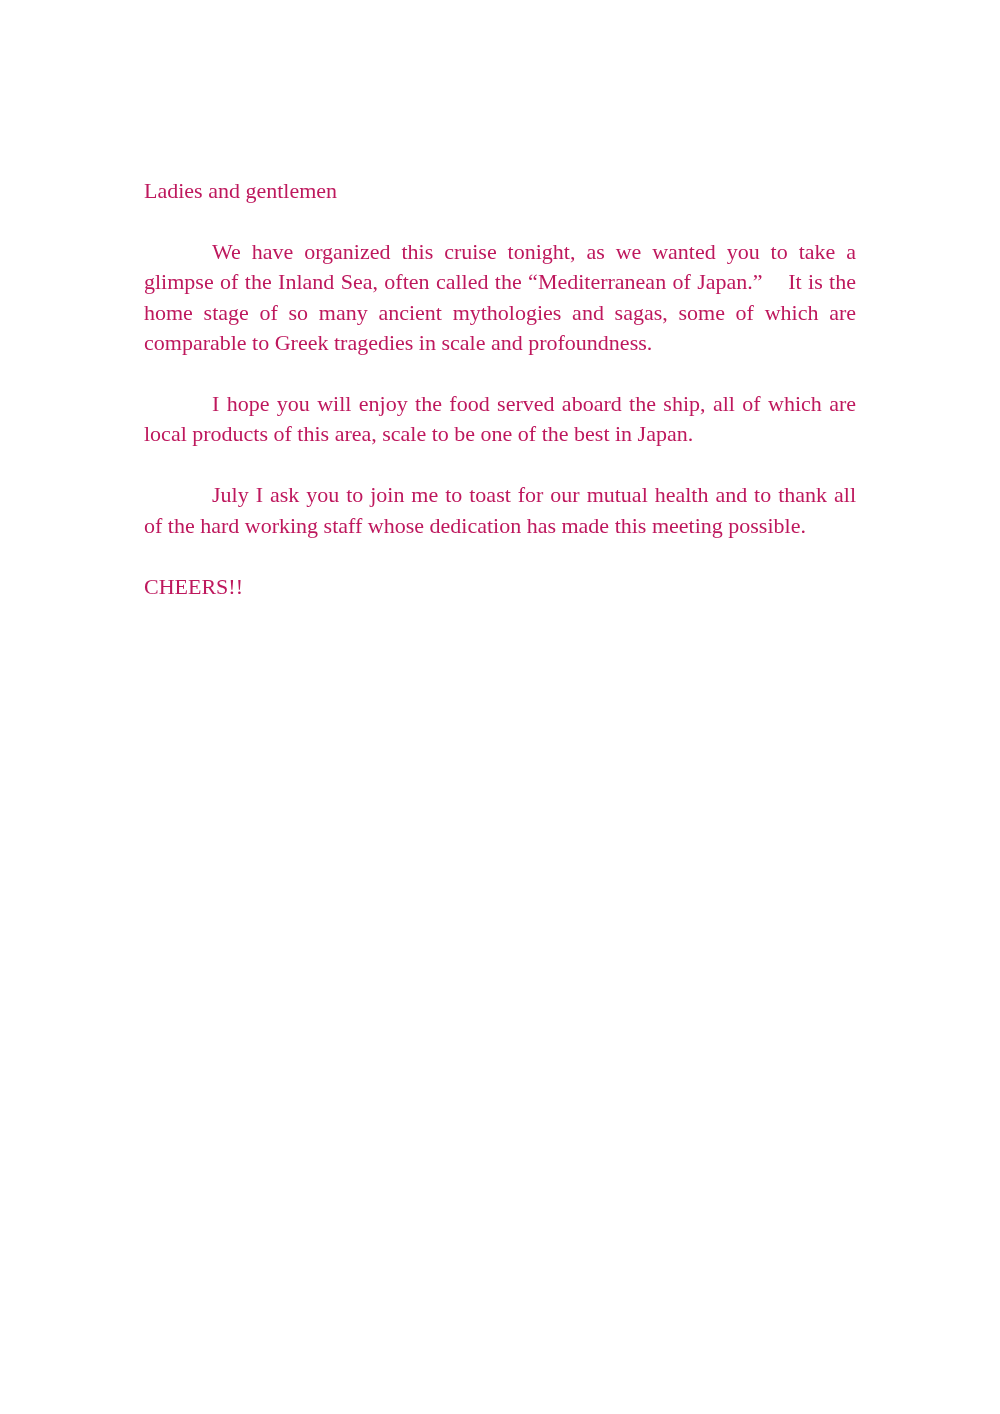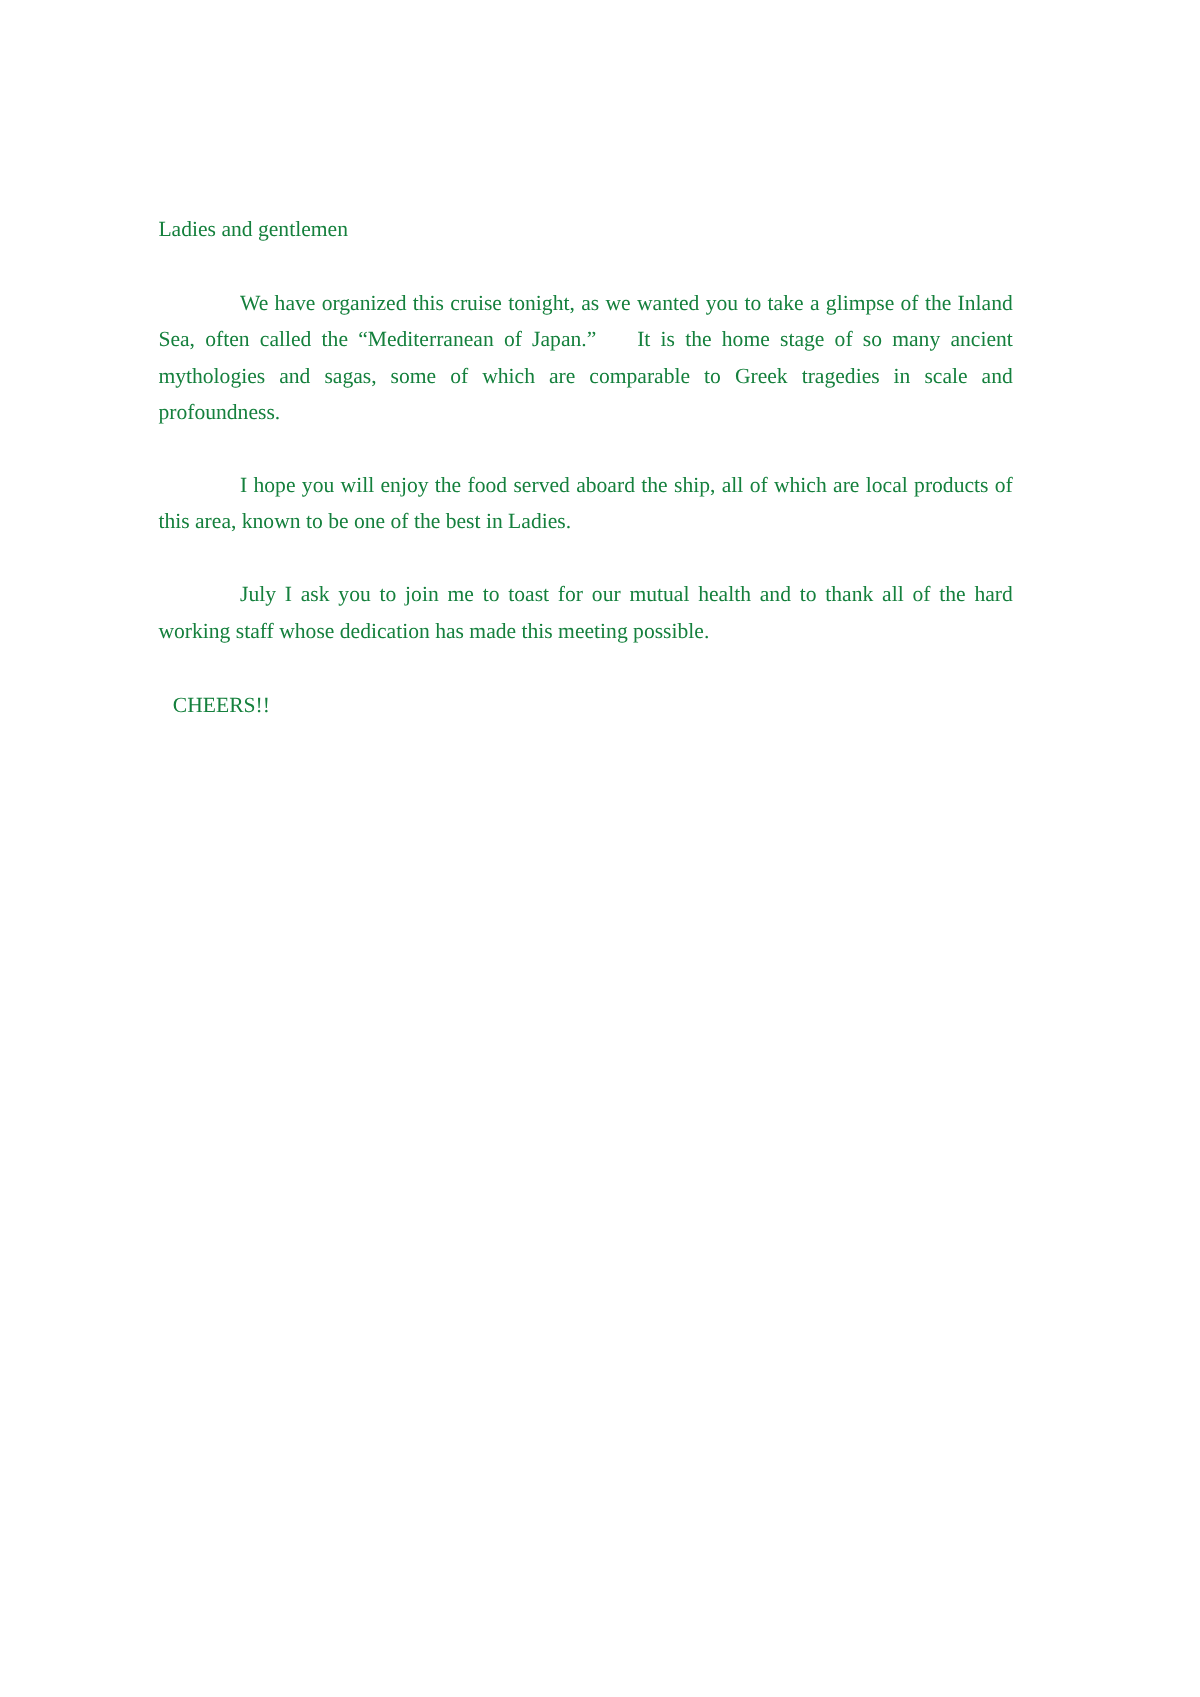--- a/index.html
+++ b/index.html
@@ -23,13 +23,13 @@
     }
     .content {
       position: absolute;
-      left: 132px;
+      left: 144px;
       top: 176px;
       width: 712px;
       font-family: "Liberation Serif", "DejaVu Serif", serif;
-      font-size: 18px;
+      font-size: 22px;
       line-height: 30.2px;
-      color: #15803d;
+      color: #be185d;
     }
     .salutation {
       margin: 0 0 31px 0;

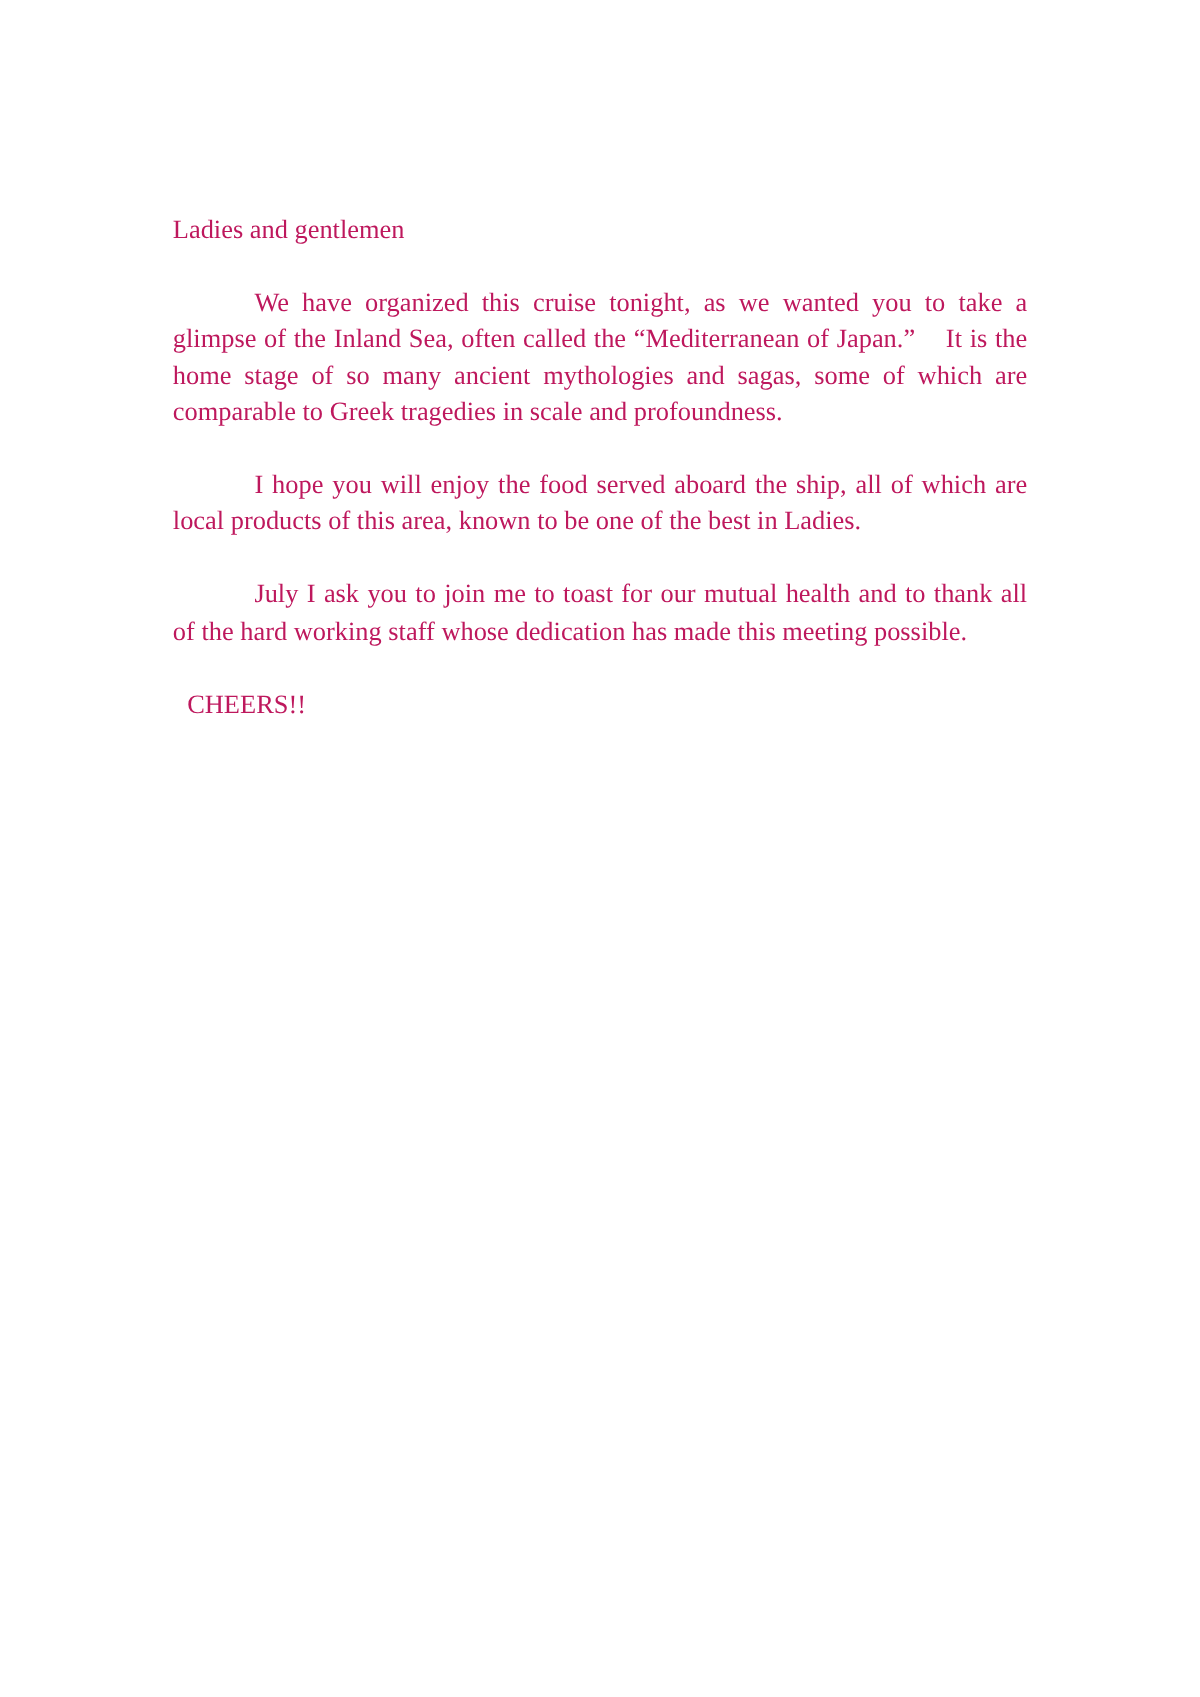--- a/index.html
+++ b/index.html
@@ -50,7 +50,7 @@
   <div class="content">
     <p class="salutation">Ladies and gentlemen</p>
     <p class="para">We have organized this cruise tonight, as we wanted you to take a glimpse of the Inland Sea, often called the “Mediterranean of Japan.”&nbsp;&nbsp;&nbsp; It is the home stage of so many ancient mythologies and sagas, some of which are comparable to Greek tragedies in scale and profoundness.</p>
-    <p class="para">I hope you will enjoy the food served aboard the ship, all of which are local products of this area, known to be one of the best in Ladies.</p>
+    <p class="para">I hope you will enjoy the food served aboard the ship, all of which are local products of this area, scale to be one of the best in Japan.</p>
     <p class="para">July I ask you to join me to toast for our mutual health and to thank all of the hard working staff whose dedication has made this meeting possible.</p>
     <p class="closing">CHEERS!!</p>
   </div>

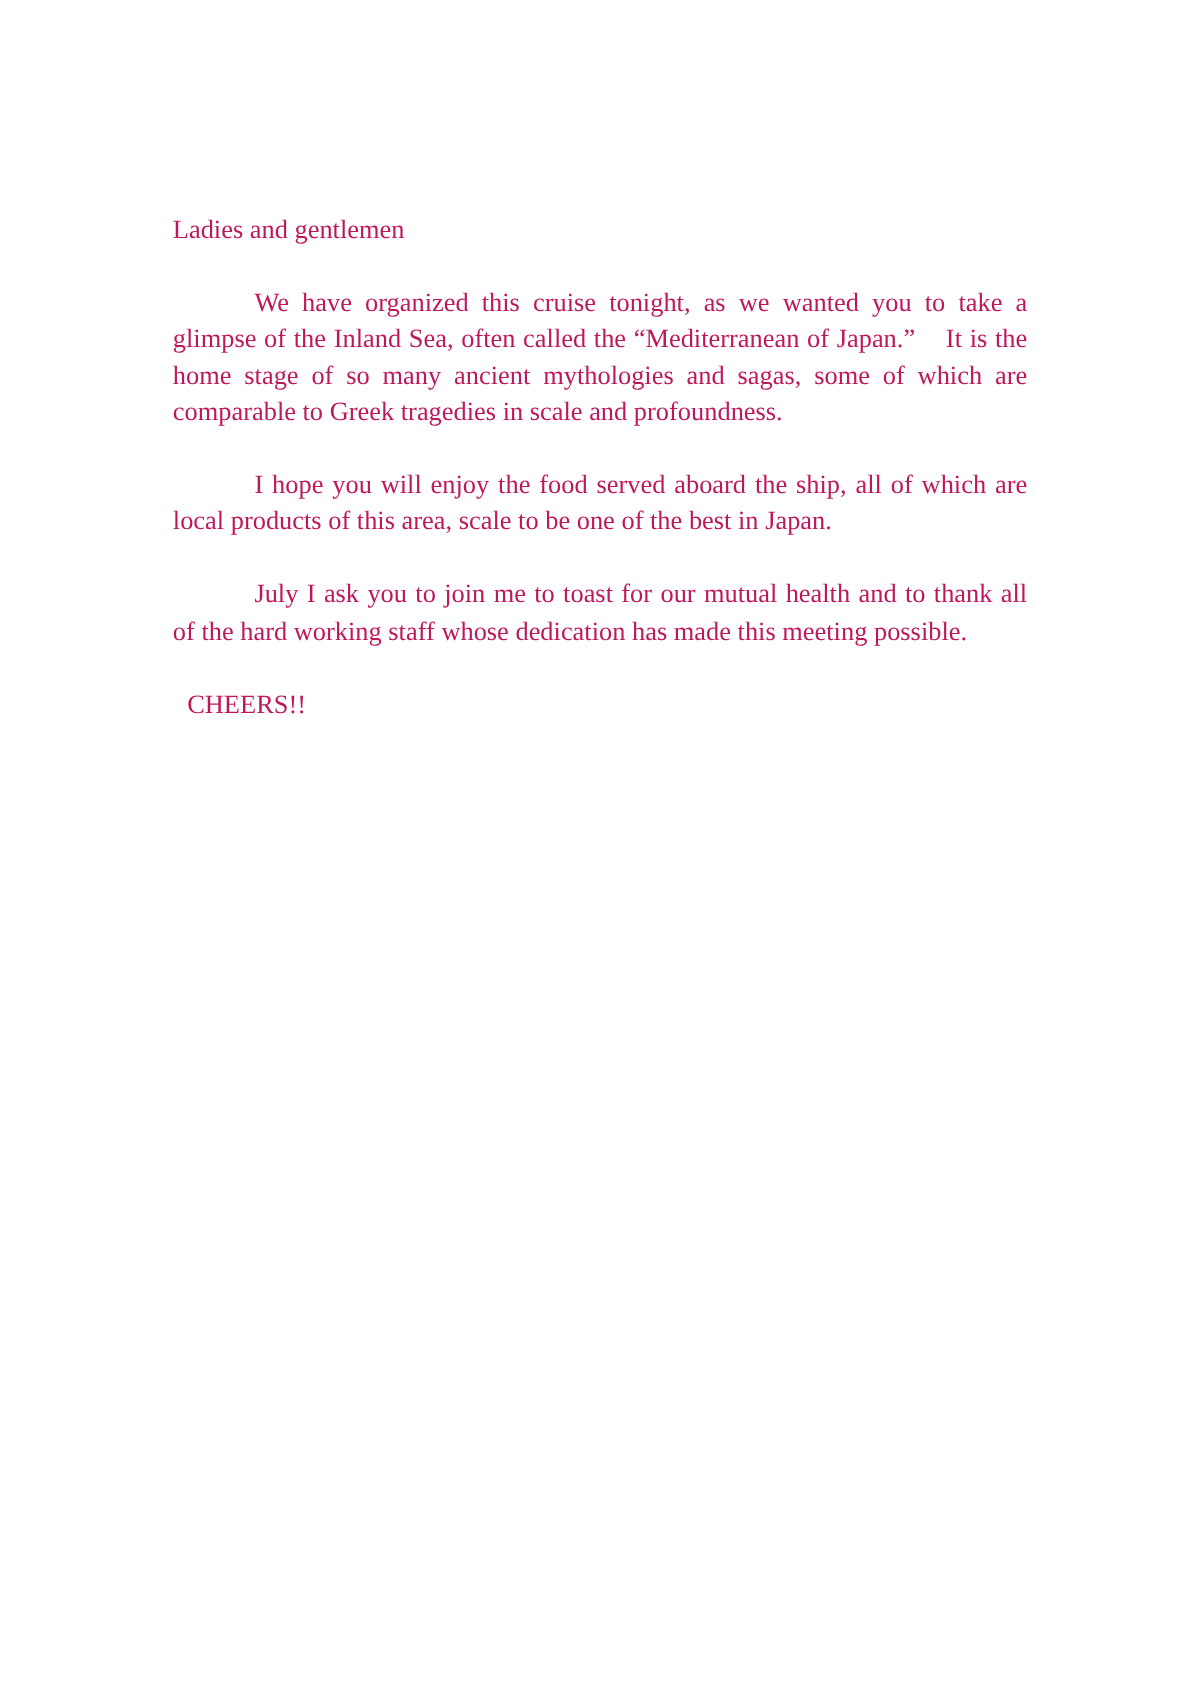--- a/index.html
+++ b/index.html
@@ -40,7 +40,7 @@
       text-indent: 68px;
     }
     .closing {
-      margin: 12px;
+      margin: 0;
     }
   </style>
 </head>

